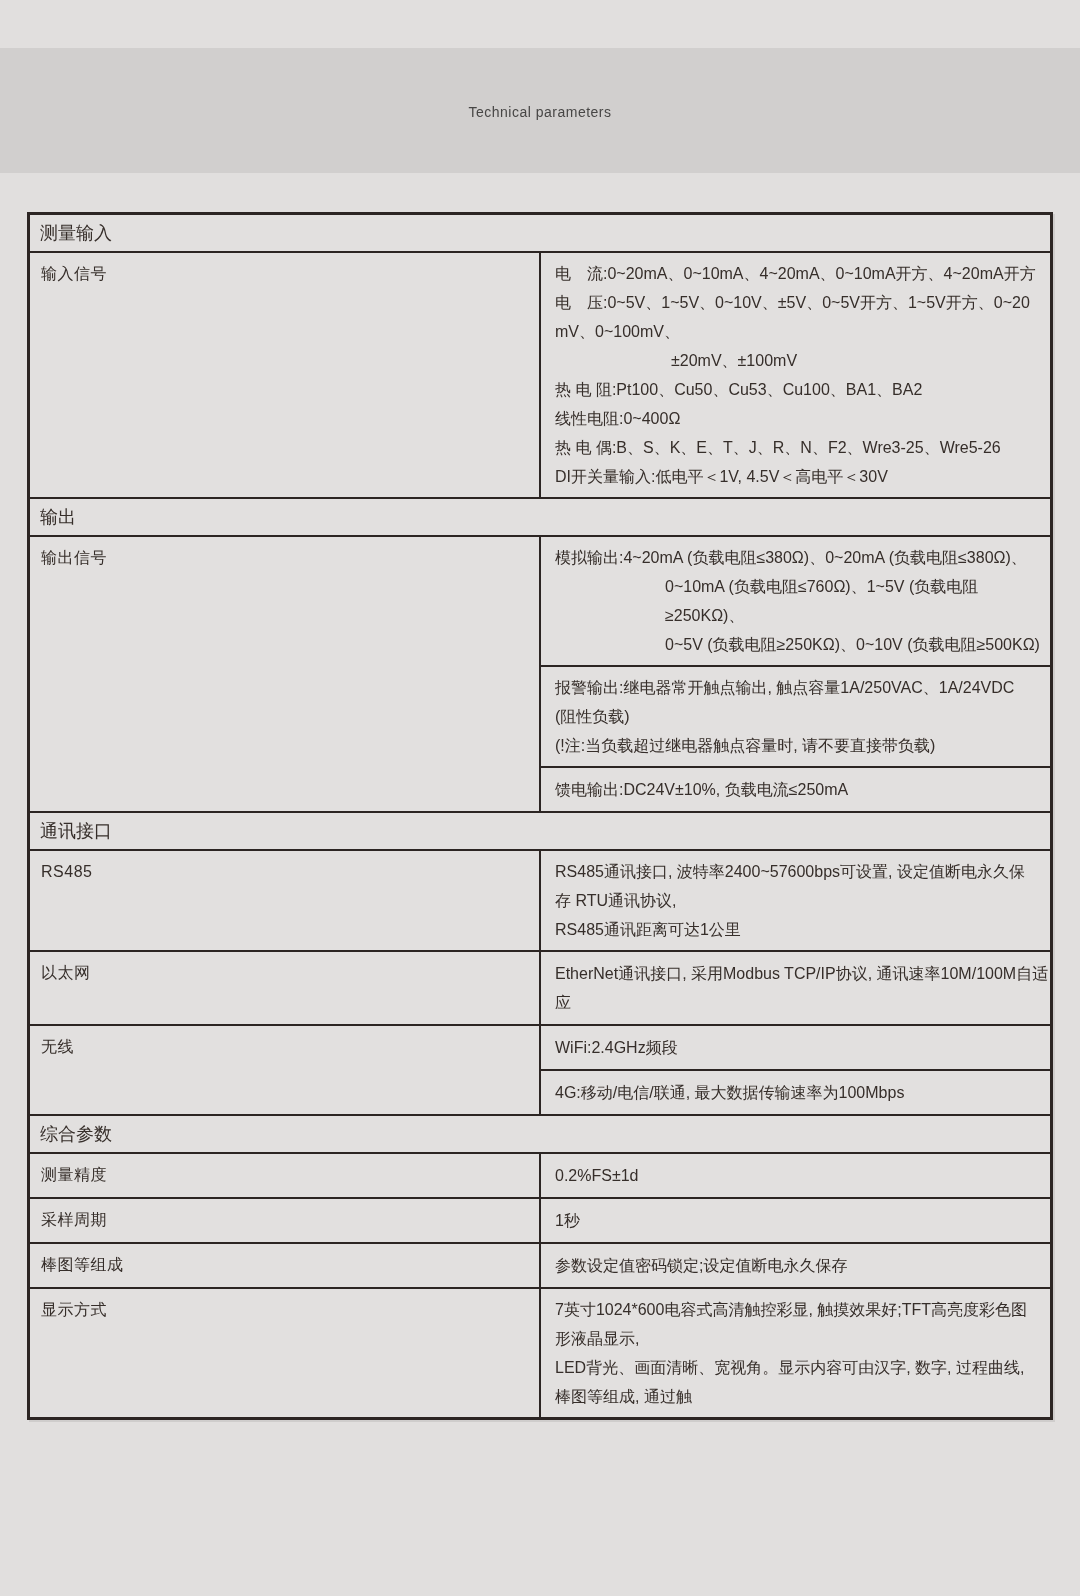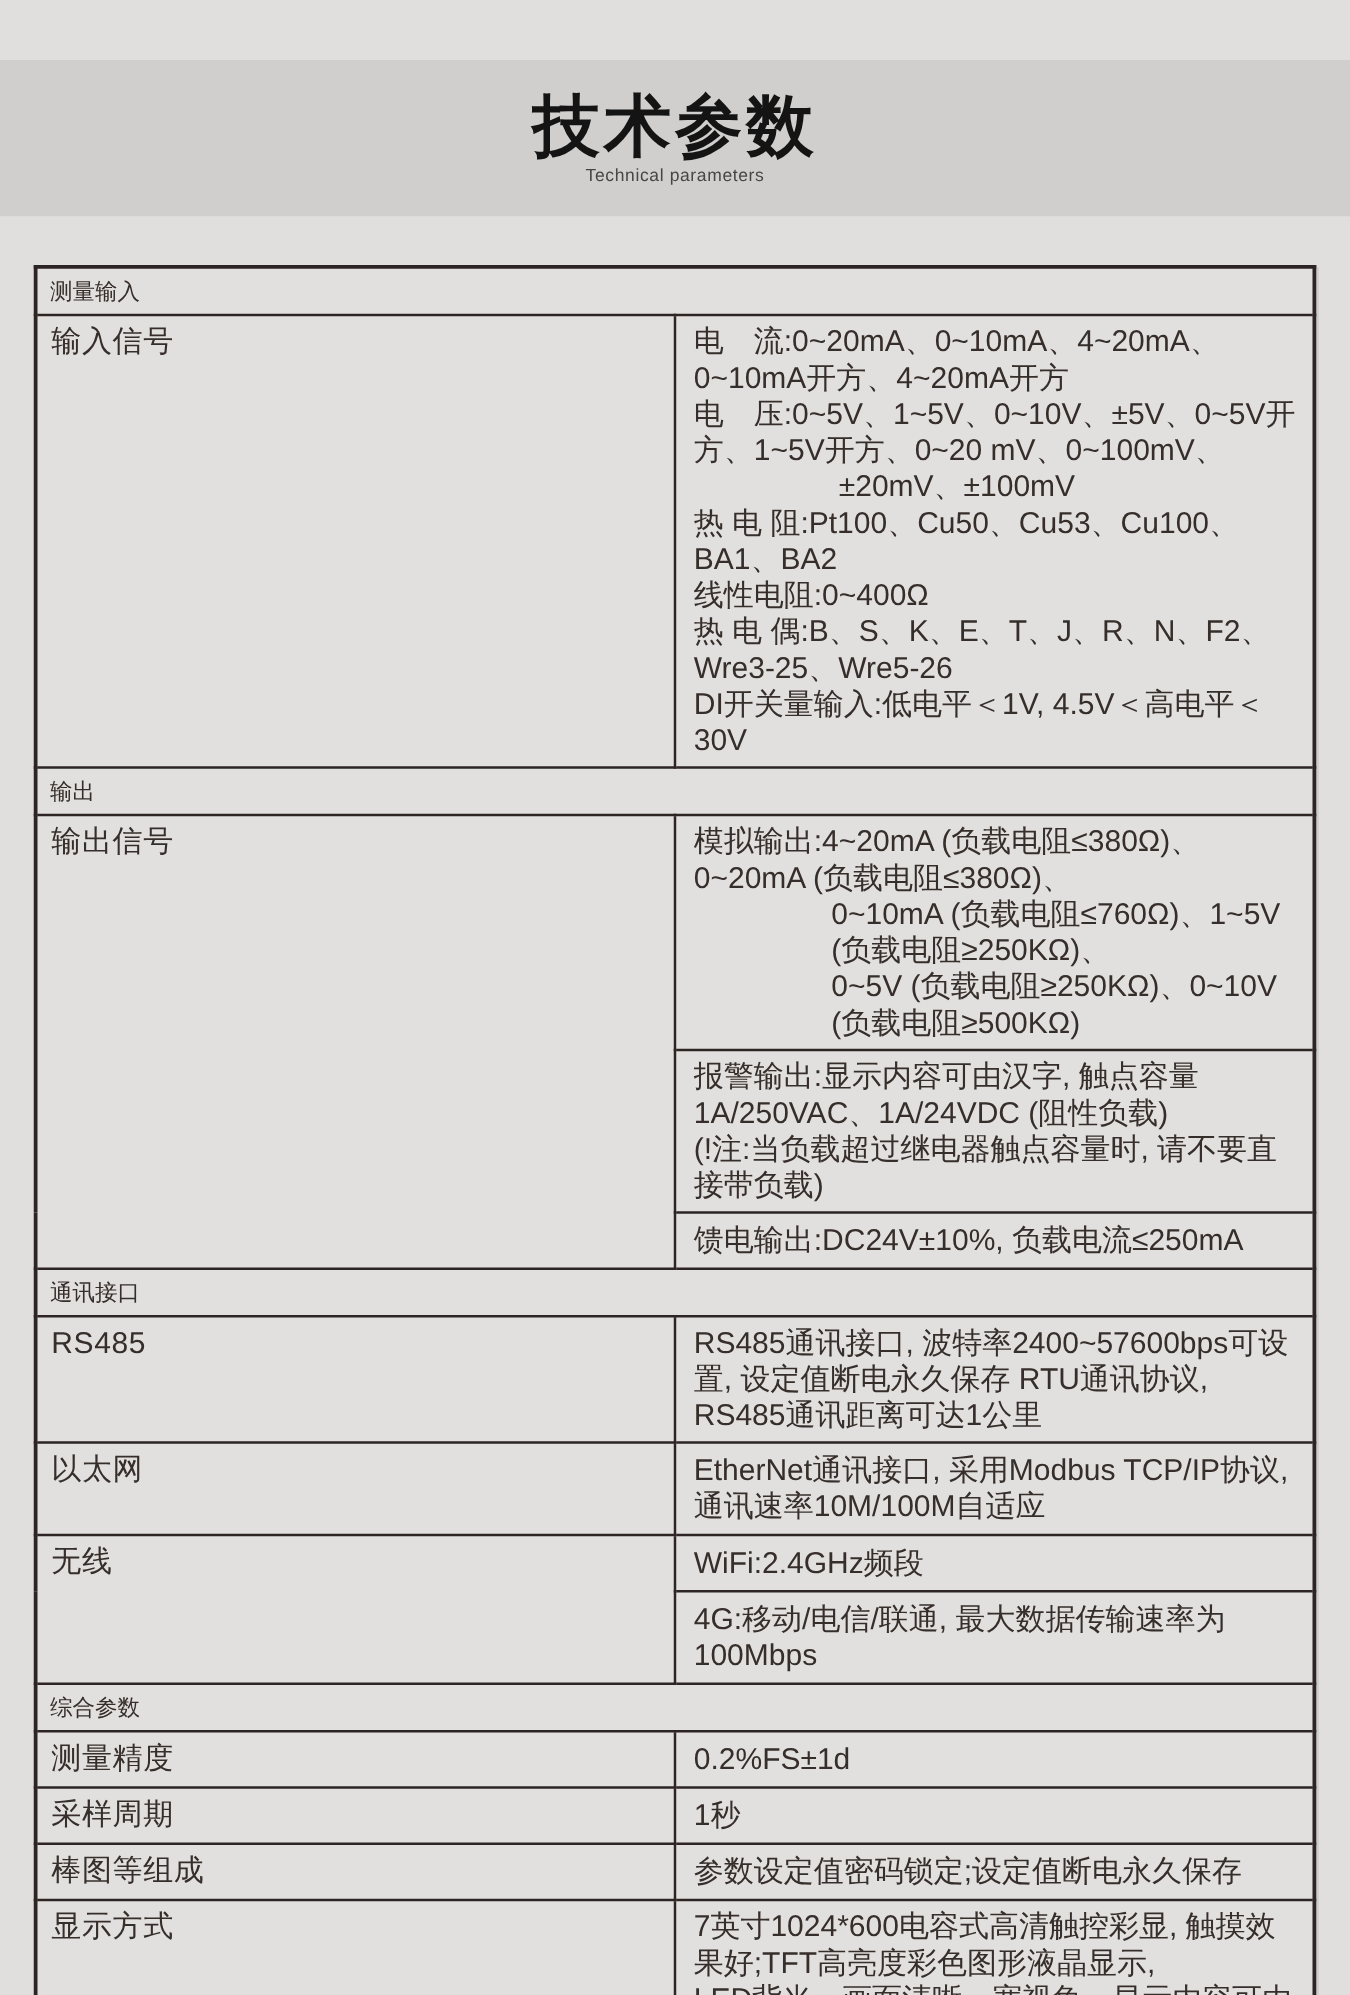--- a/index.html
+++ b/index.html
@@ -68,7 +68,6 @@
 <div>
 
   <div class="band">
-    <div class="title-zh">技术参数</div>
     <div class="title-en">Technical parameters</div>
   </div>
 

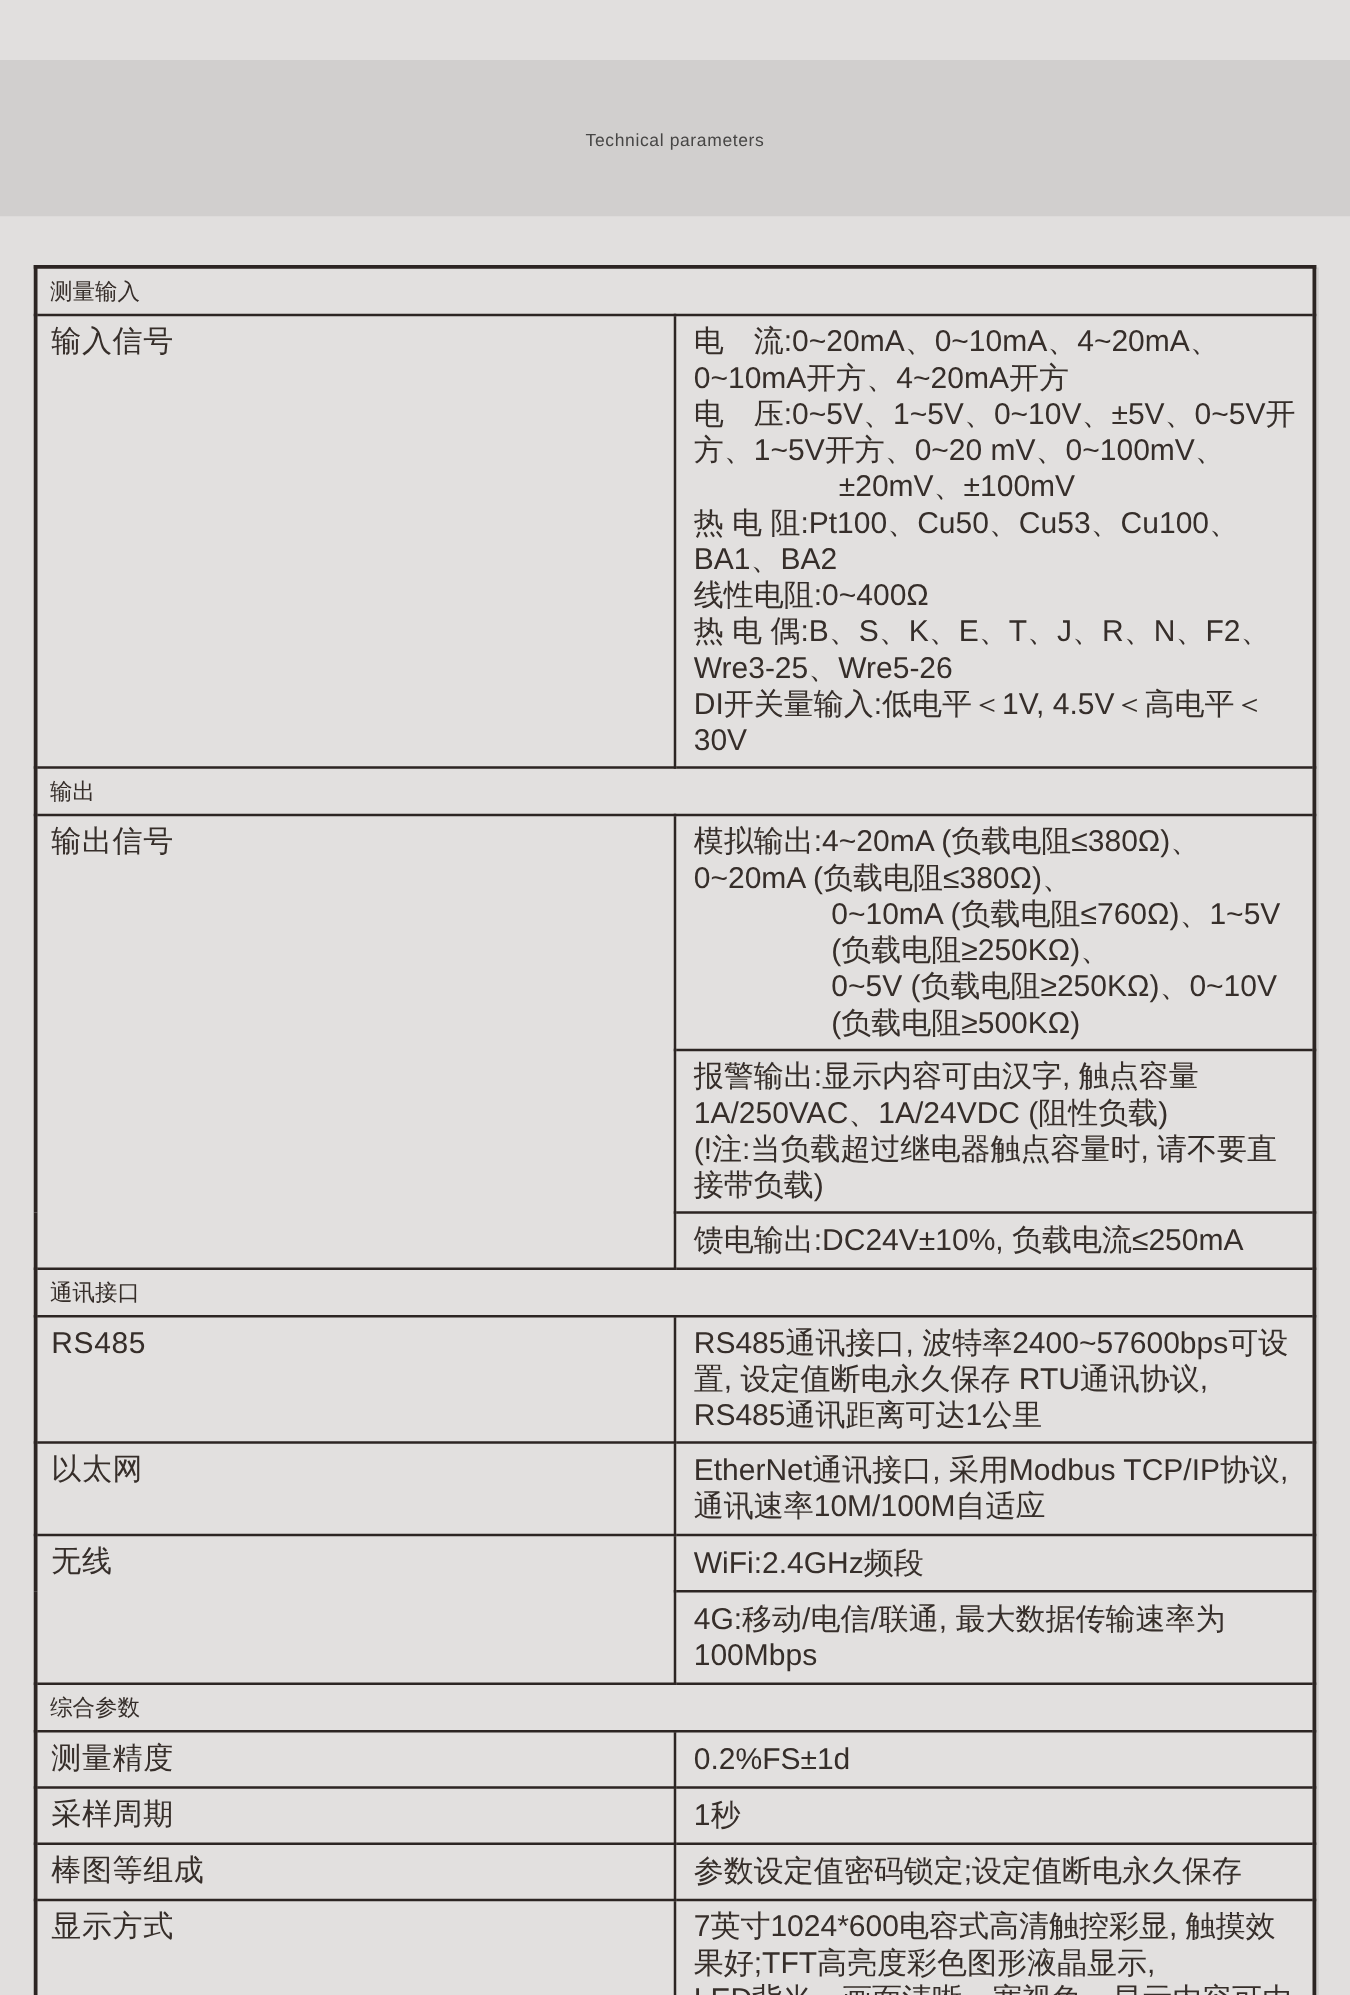--- a/index.html
+++ b/index.html
@@ -43,7 +43,7 @@
   }
   table.spec td {
     border: 2px solid #2c2523;
-    font-size: 24px;
+    font-size: 16px;
     line-height: 29px;
     vertical-align: top;
     background: #e2e0df;

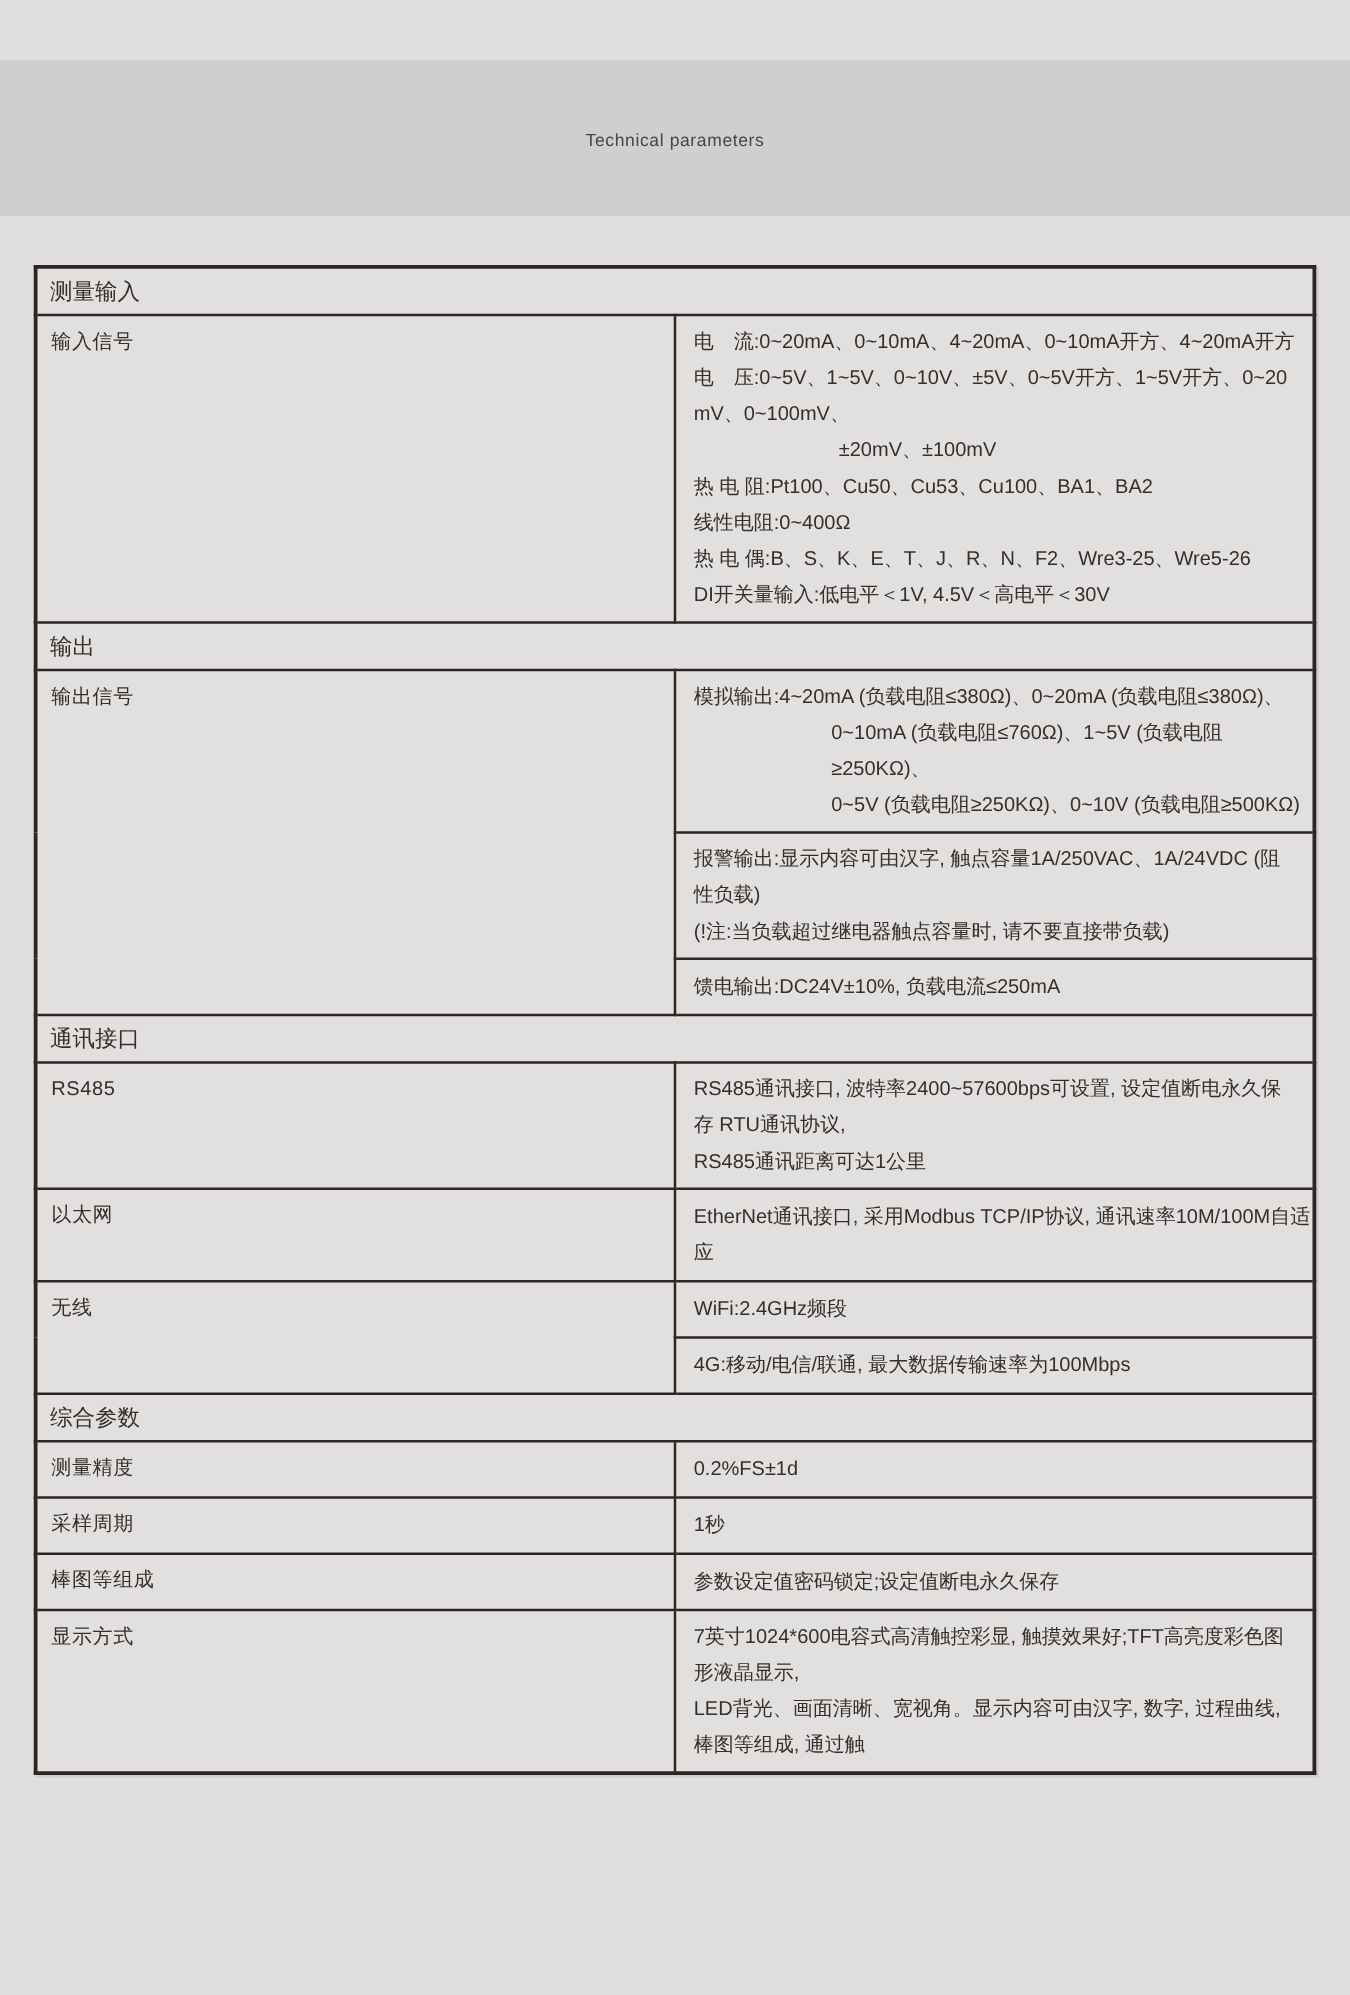--- a/index.html
+++ b/index.html
@@ -106,7 +106,7 @@
       </tr>
       <tr>
         <td class="val">
-          <div>报警输出:显示内容可由汉字, 触点容量1A/250VAC、1A/24VDC (阻性负载)</div>
+          <div>报警输出:继电器常开触点输出, 触点容量1A/250VAC、1A/24VDC (阻性负载)</div>
           <div>(!注:当负载超过继电器触点容量时, 请不要直接带负载)</div>
         </td>
       </tr>

